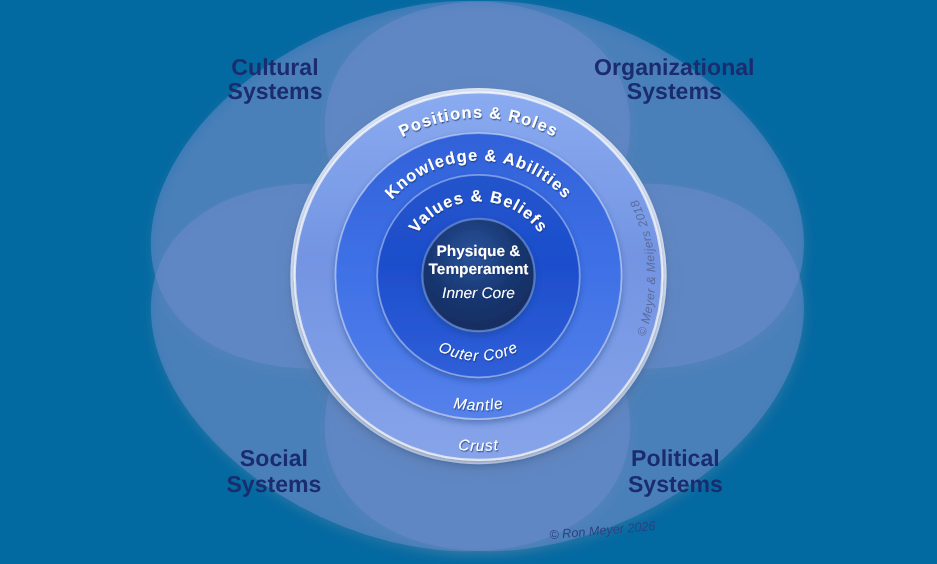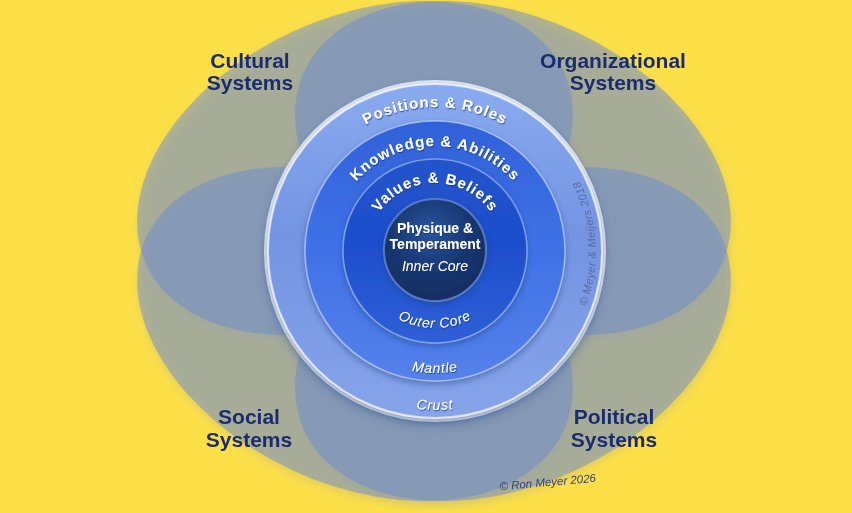--- a/index.html
+++ b/index.html
@@ -3,7 +3,7 @@
 <meta charset="utf-8">
 <style>
   html,body{margin:0;padding:0;background:#ffffff;}
-  .stage{position:relative;width:852px;height:513px;background:#fde047;overflow:hidden;
+  .stage{position:relative;width:852px;height:513px;background:#0369a1;overflow:hidden;
          font-family:"Liberation Sans",sans-serif;}
   svg{display:block;}
   text{font-family:"Liberation Sans",sans-serif;}

